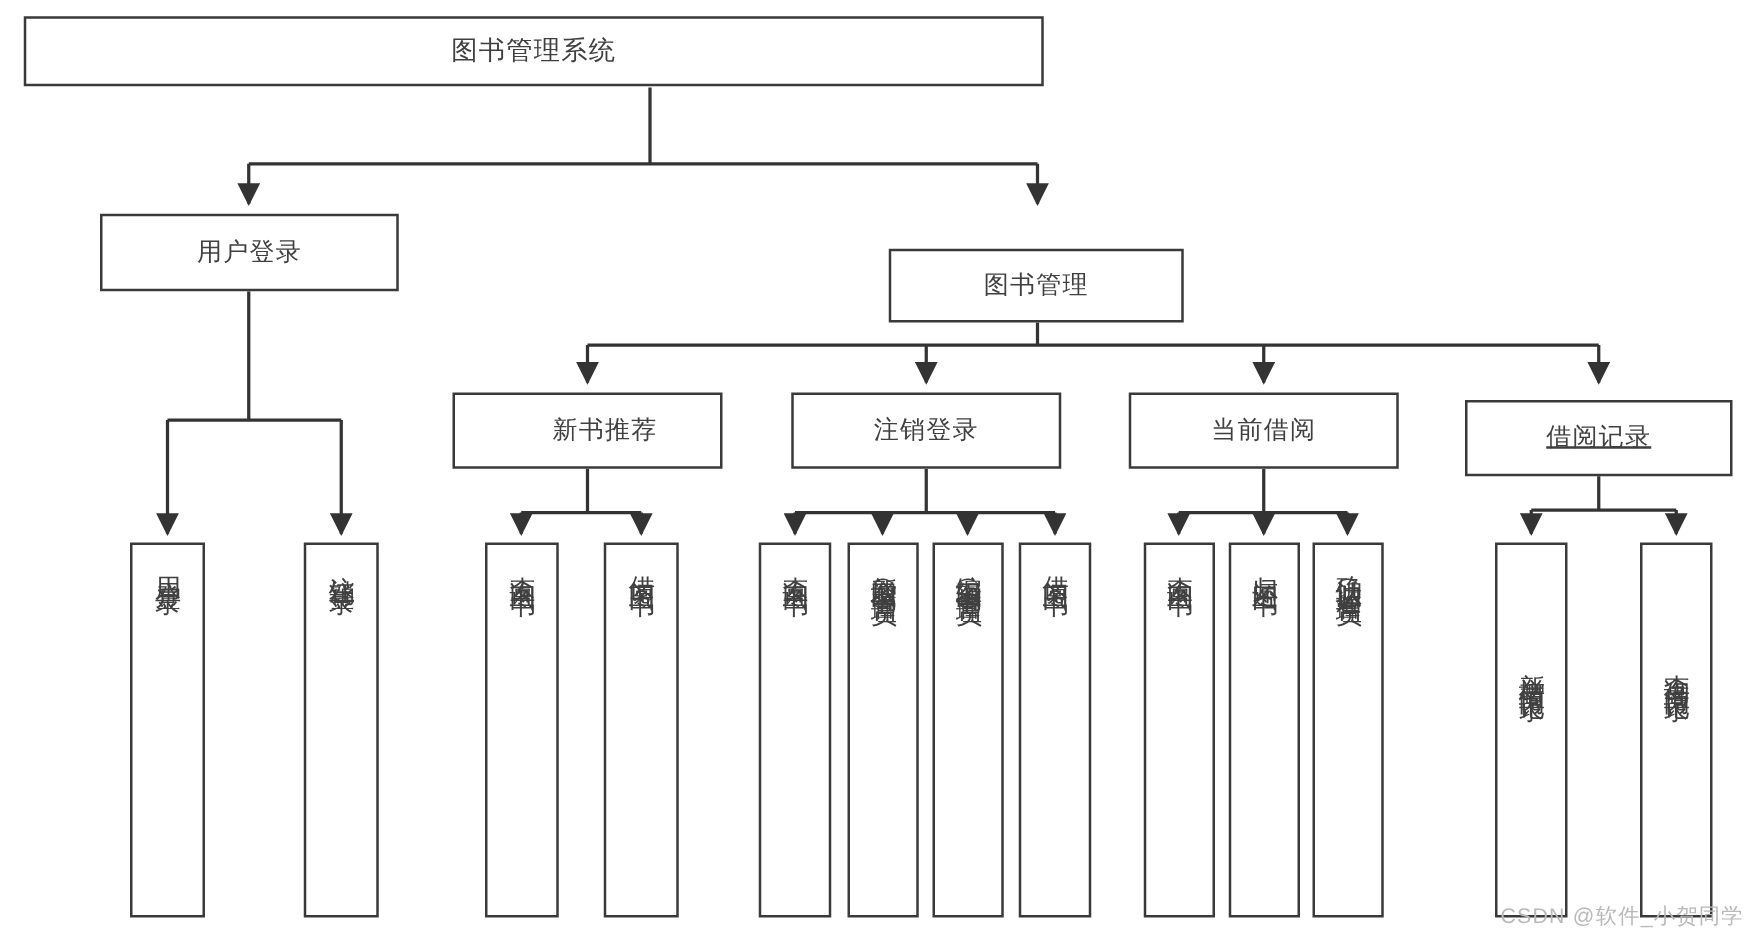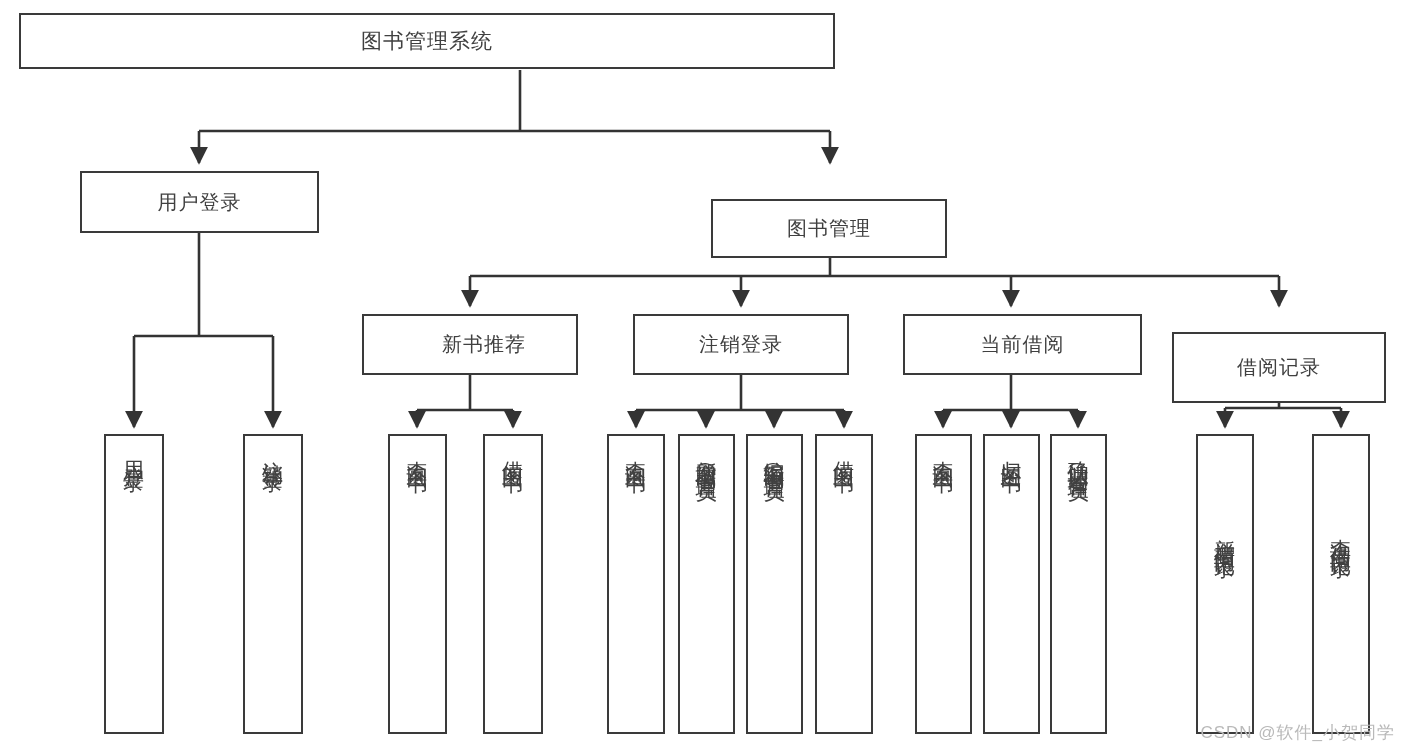--- a/index.html
+++ b/index.html
@@ -129,7 +129,7 @@
   <div class="node" style="left:633px;top:314px;width:216px;height:61px;">
     <span class="lbl">注销登录</span>
   </div>
-  <div class="node" style="left:903px;top:314px;width:239px;height:61px;">
+  <div class="node" style="left:903px;top:314px;width:216px;height:61px;">
     <span class="lbl">当前借阅</span>
   </div>
   <div class="node" style="left:1172px;top:332px;width:214px;height:71px;">

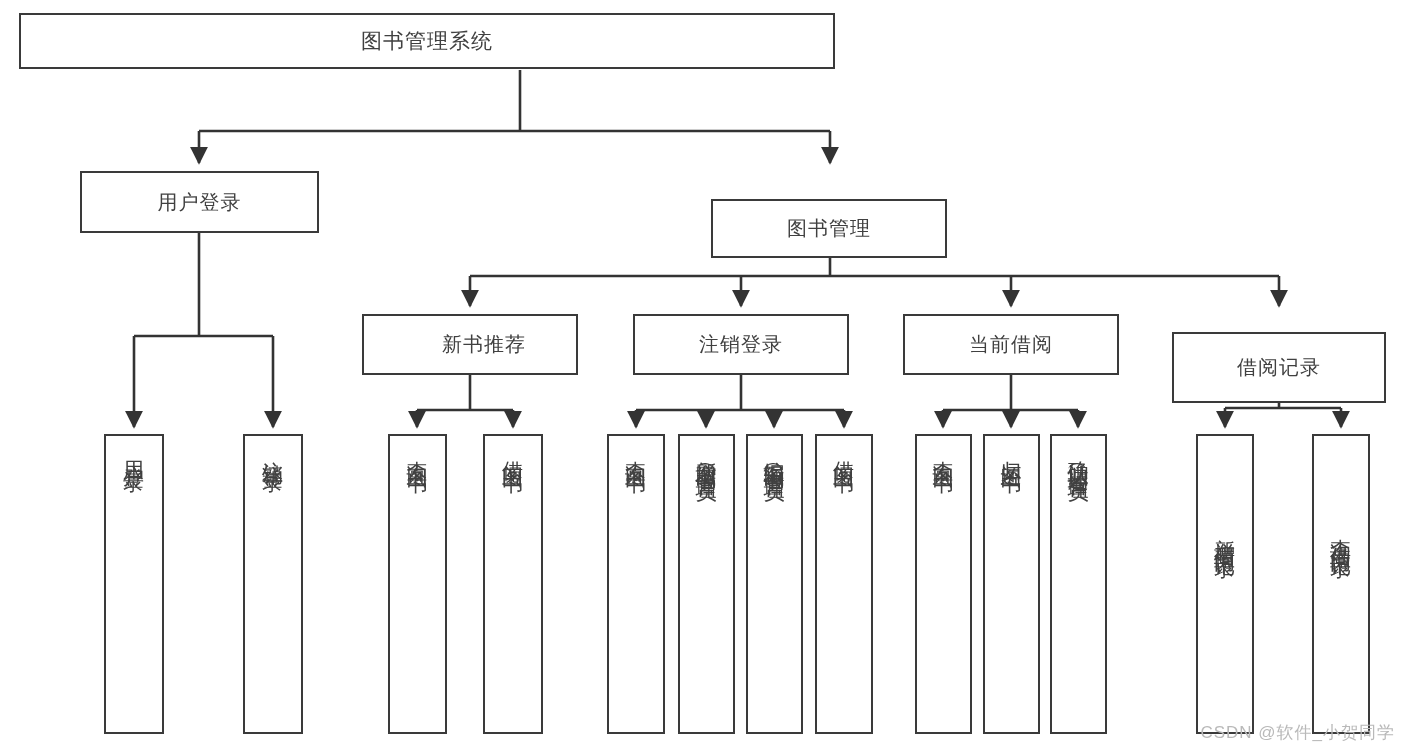--- a/index.html
+++ b/index.html
@@ -132,7 +132,7 @@
   <div class="node" style="left:903px;top:314px;width:216px;height:61px;">
     <span class="lbl">当前借阅</span>
   </div>
-  <div class="node" style="left:1172px;top:332px;width:214px;height:71px;">
+  <div class="node" style="left:1172px;top:320px;width:214px;height:61px;text-decoration:underline;">
     <span class="lbl">借阅记录</span>
   </div>
 

